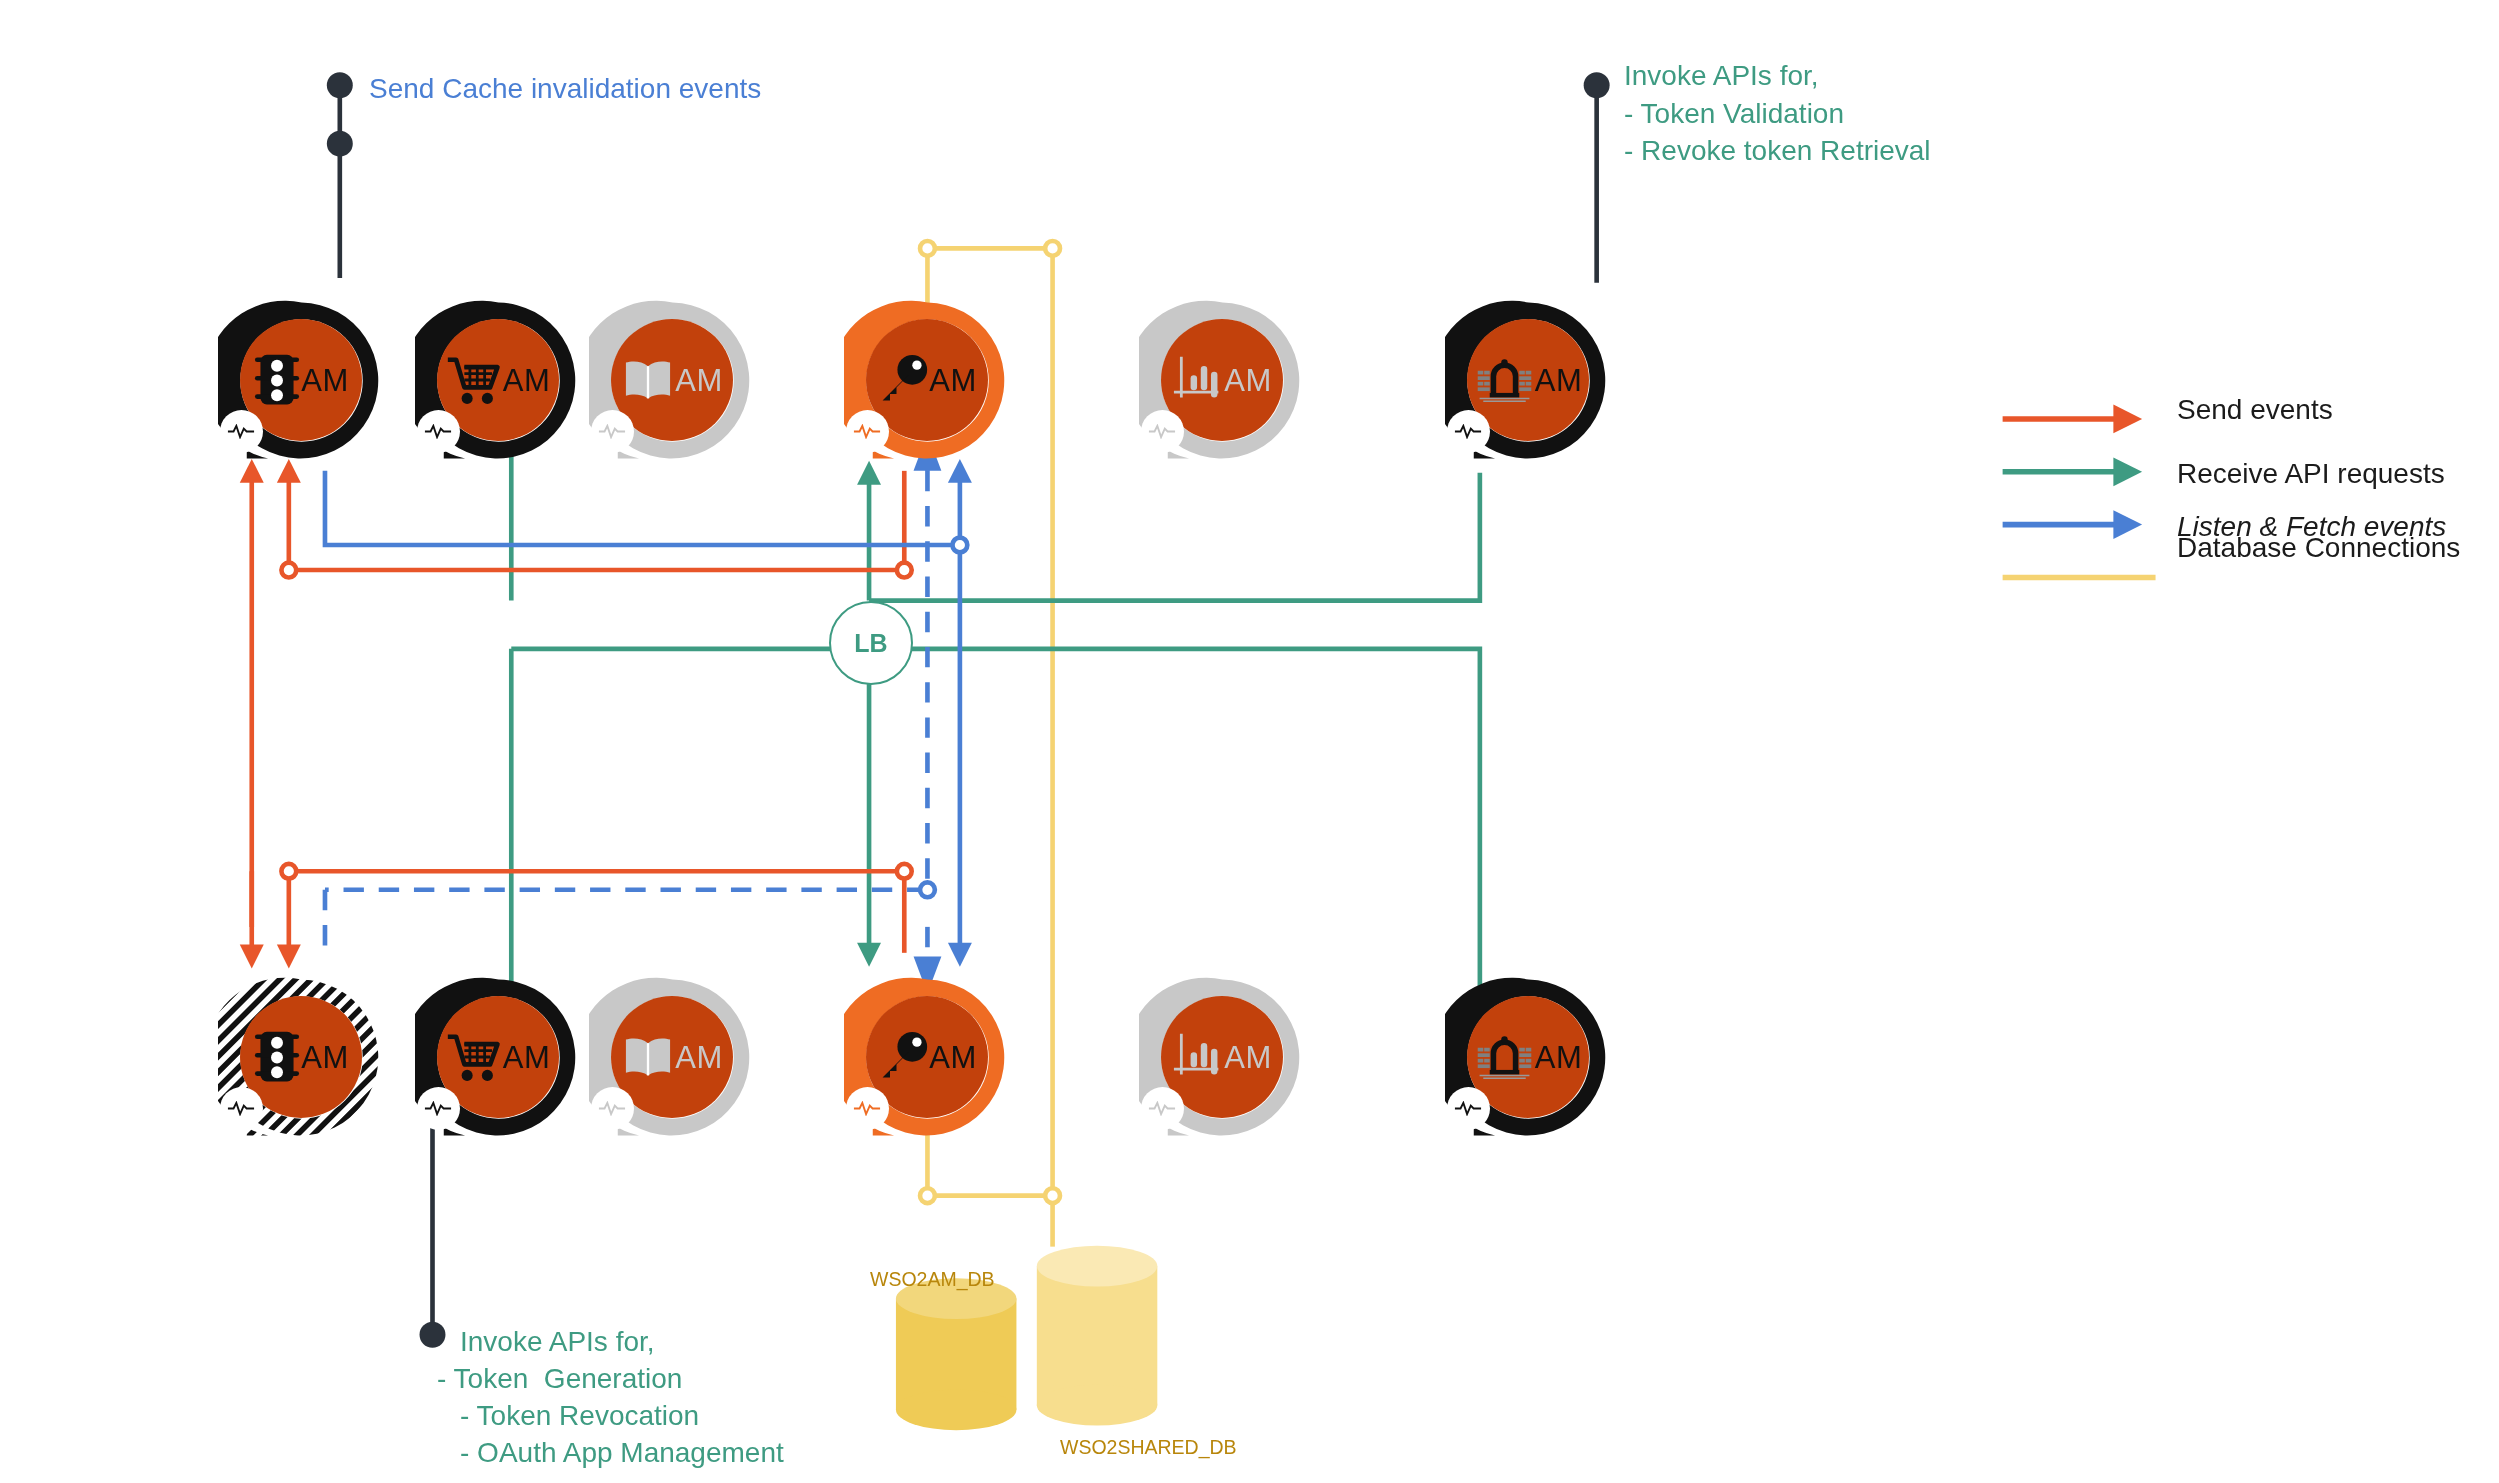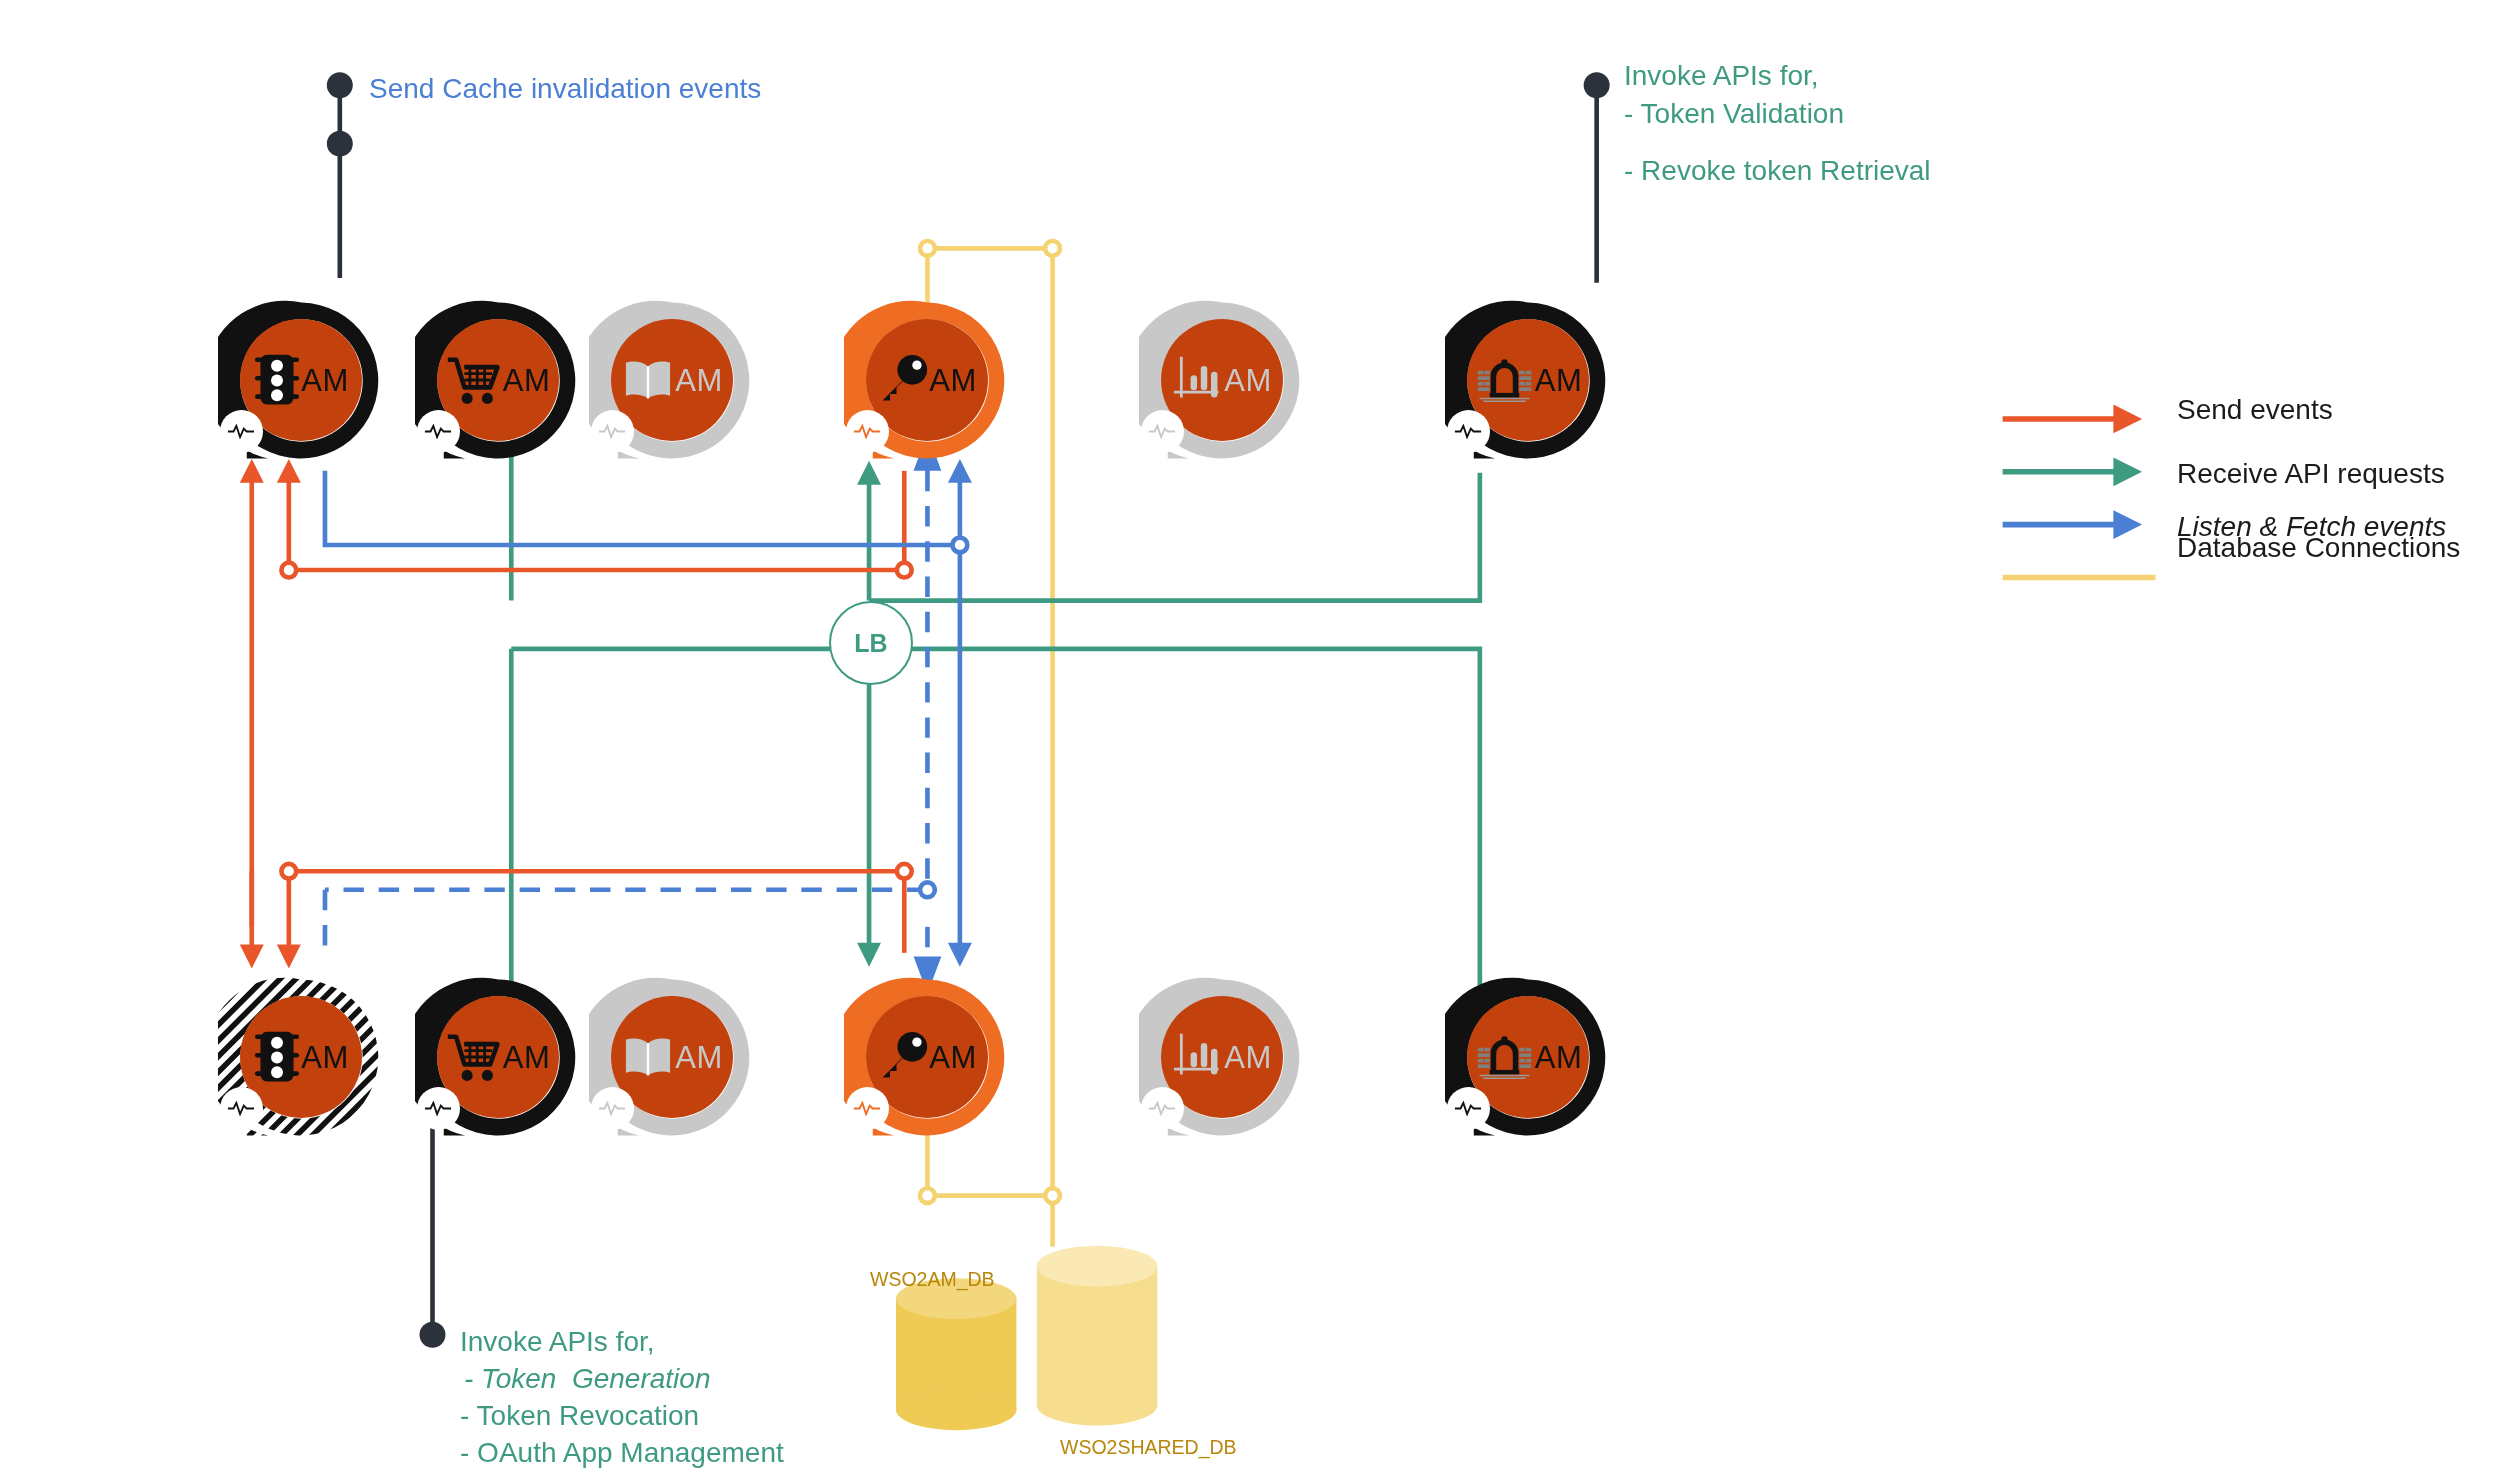--- a/index.html
+++ b/index.html
@@ -158,7 +158,7 @@
 
   <div class="annot annot-green" style="left:1624px;top:57px;">Invoke APIs for,</div>
   <div class="annot annot-green" style="left:1624px;top:95px;">- Token Validation</div>
-  <div class="annot annot-green" style="left:1624px;top:132px;margin-top:20px;">- Revoke token Retrieval</div>
+  <div class="annot annot-green" style="left:1624px;top:132px;">- Revoke token Retrieval</div>
 
   <div class="annot annot-green" style="left:460px;top:1323px;">Invoke APIs for,</div>
   <div class="annot annot-green" style="left:464px;top:1360px;font-style:italic;">- Token  Generation</div>

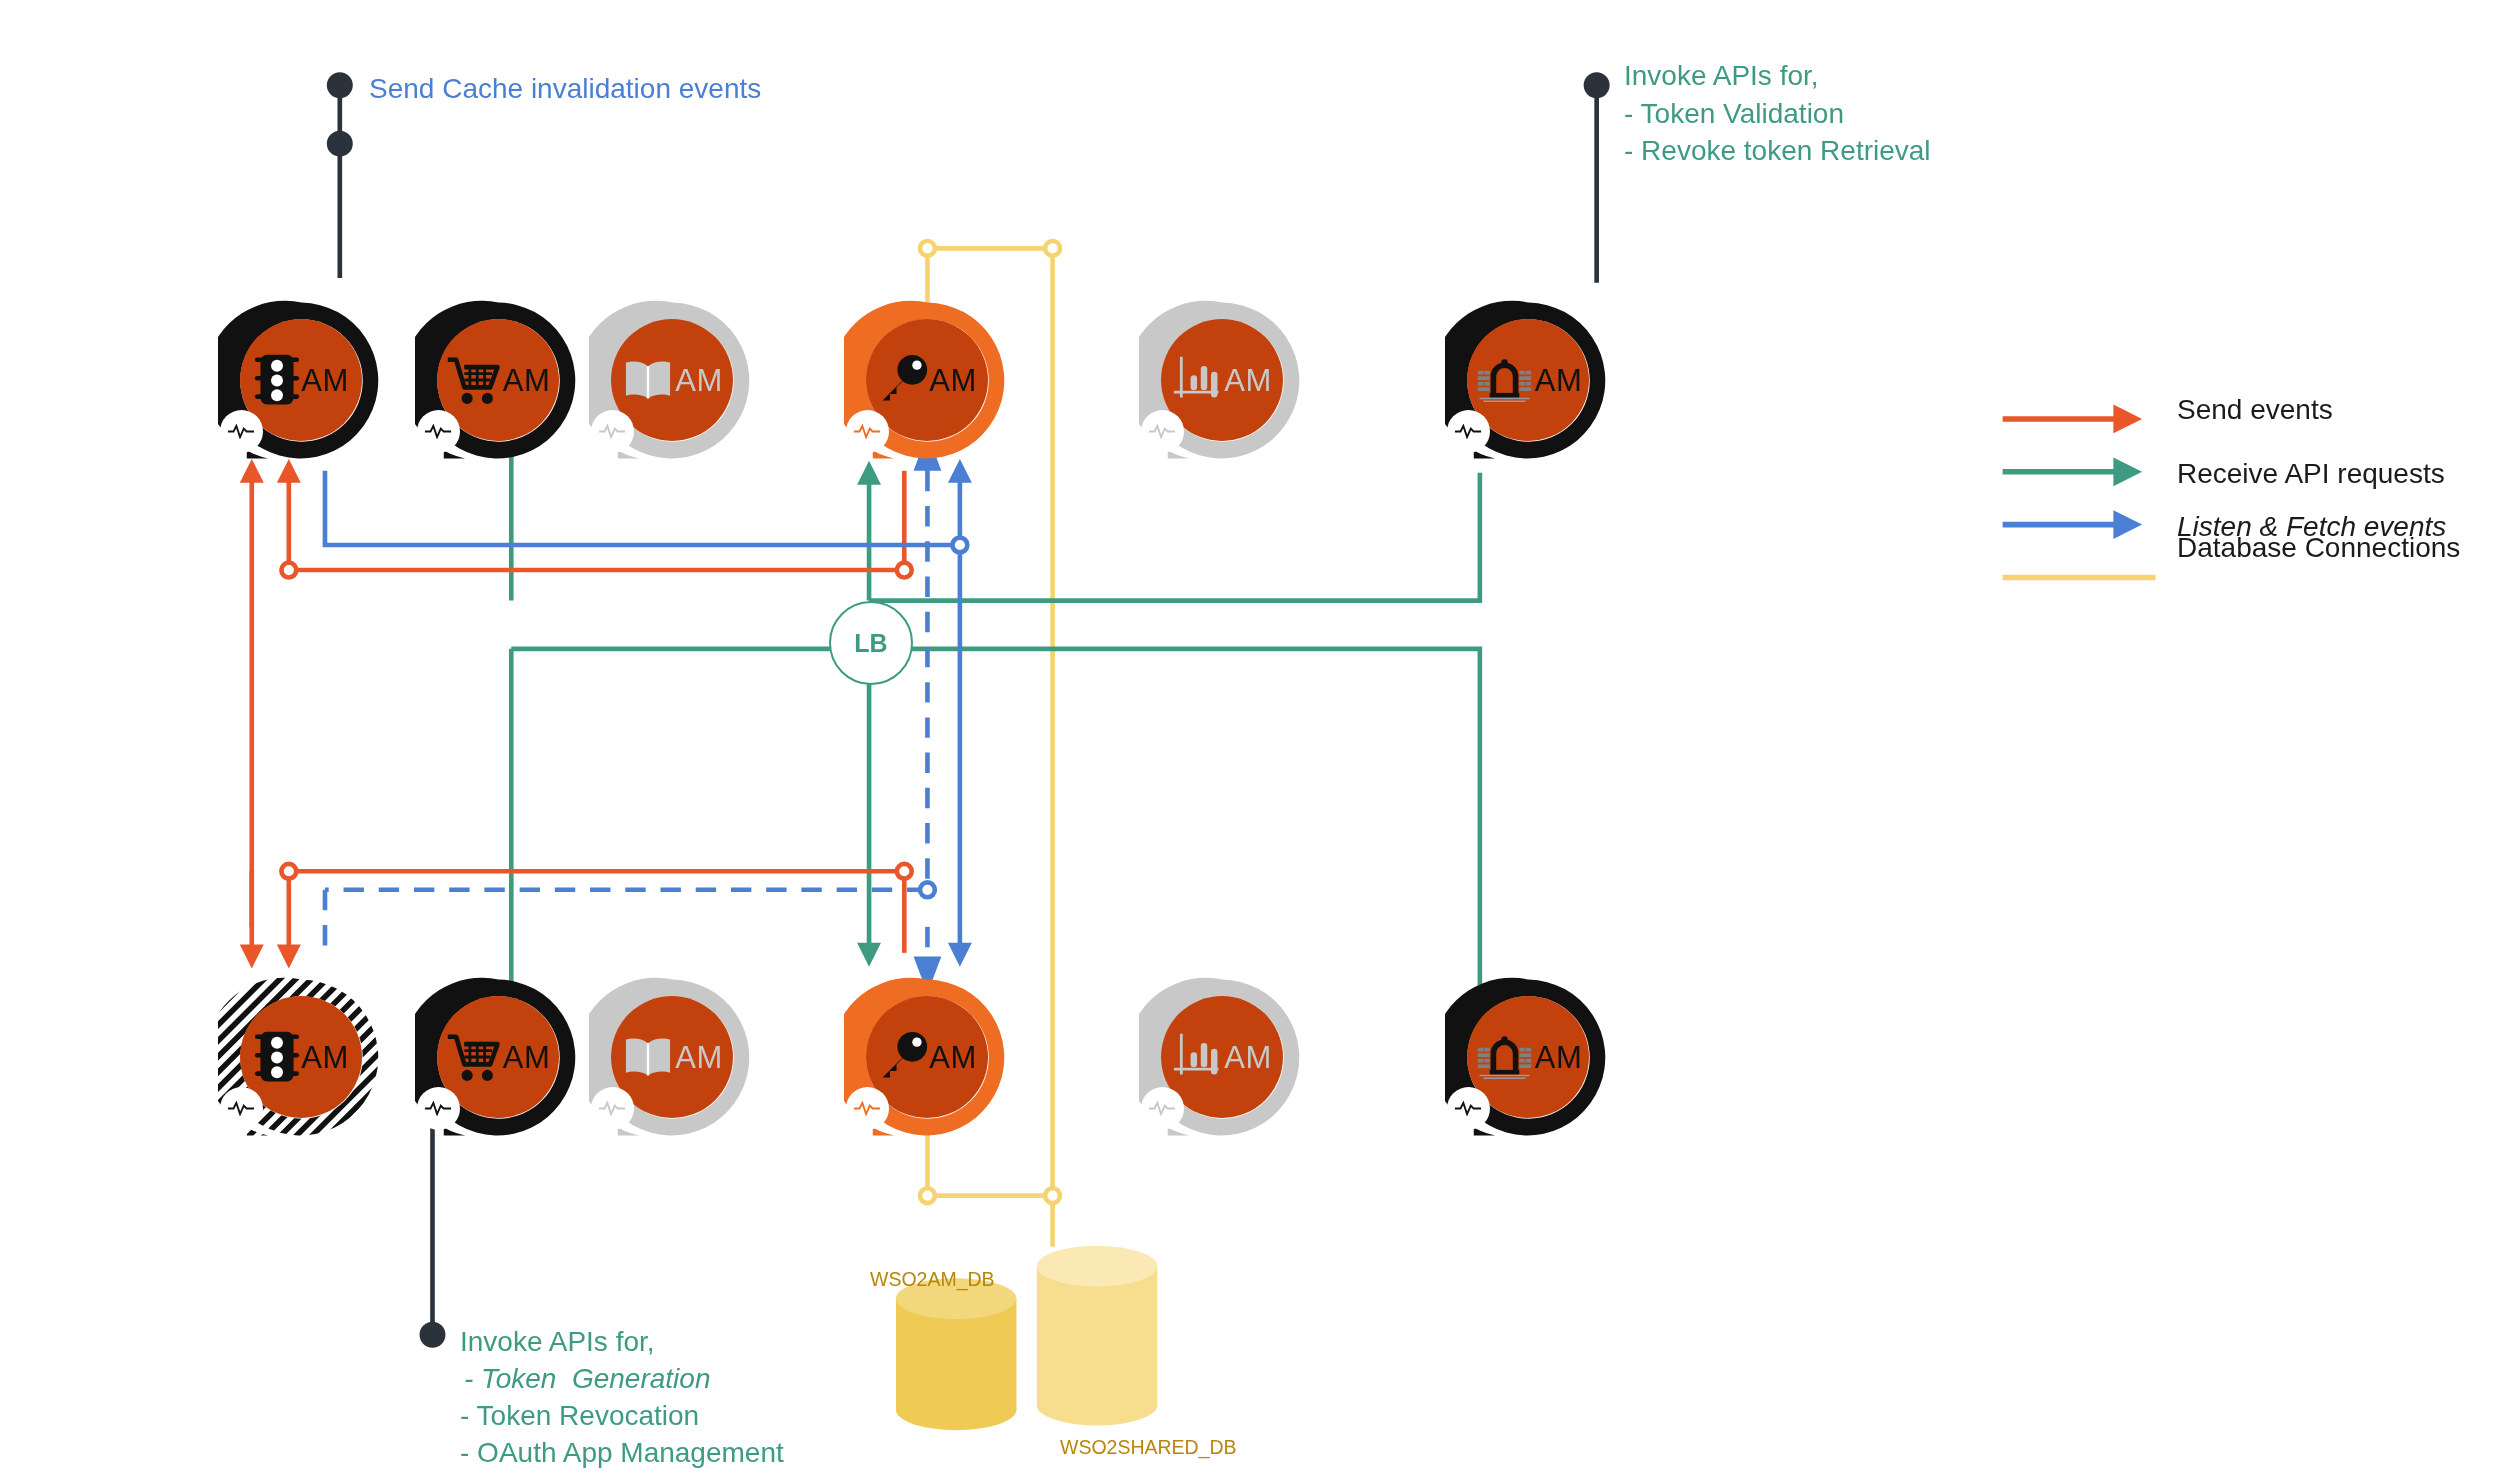--- a/index.html
+++ b/index.html
@@ -161,7 +161,7 @@
   <div class="annot annot-green" style="left:1624px;top:132px;">- Revoke token Retrieval</div>
 
   <div class="annot annot-green" style="left:460px;top:1323px;">Invoke APIs for,</div>
-  <div class="annot annot-green" style="left:464px;top:1360px;font-style:italic;">- Token  Generation</div>
+  <div class="annot annot-green" style="left:437px;top:1360px;">- Token  Generation</div>
   <div class="annot annot-green" style="left:460px;top:1397px;">- Token Revocation</div>
   <div class="annot annot-green" style="left:460px;top:1434px;">- OAuth App Management</div>
 

